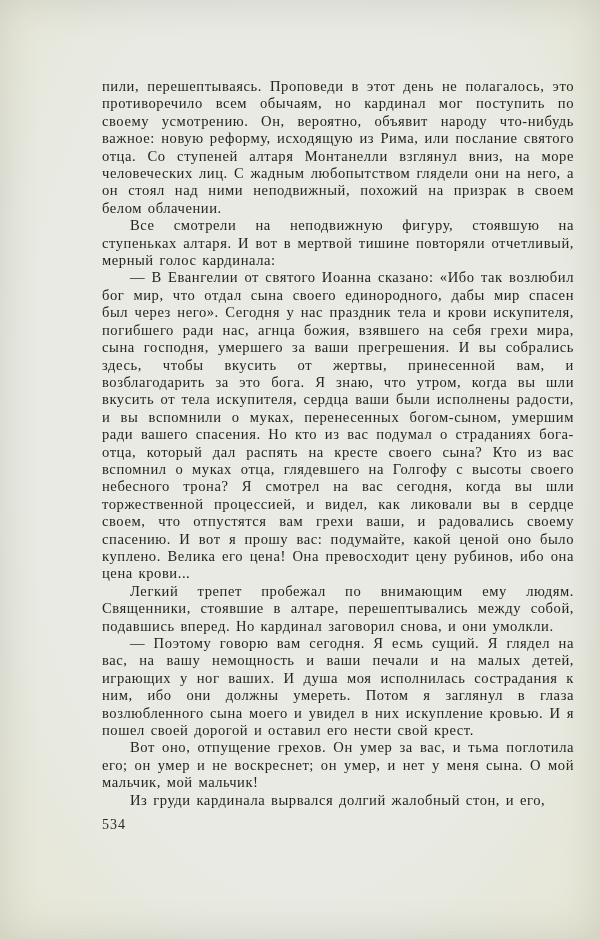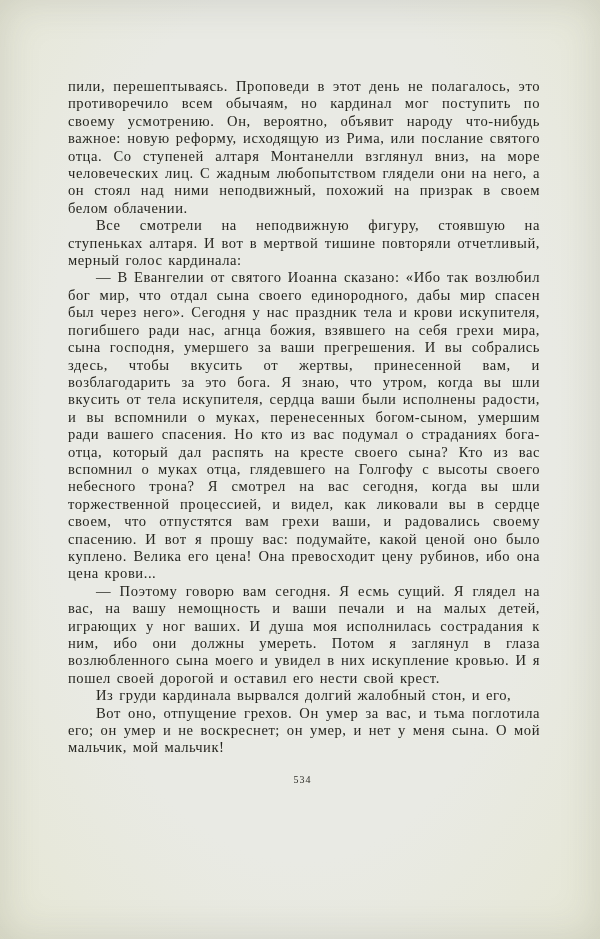--- a/index.html
+++ b/index.html
@@ -18,7 +18,7 @@
       box-shadow: inset 0 0 40px rgba(90, 90, 80, 0.18);
       overflow: hidden;
       box-sizing: border-box;
-      padding: 78px 63px 0 68px;
+      padding: 78px 63px 0 102px;
       color: #262620;
       font-family: "Liberation Serif", "DejaVu Serif", serif;
     }

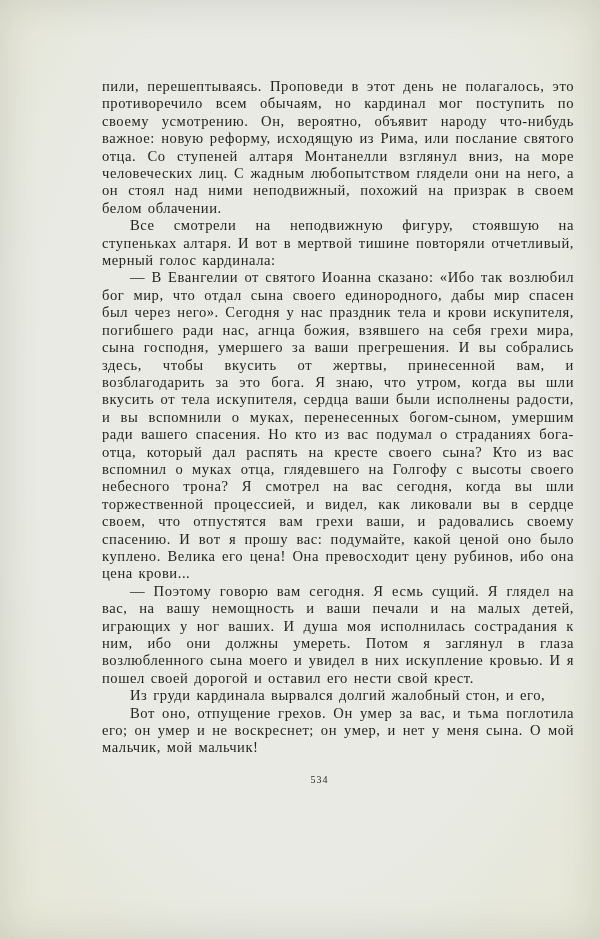--- a/index.html
+++ b/index.html
@@ -54,6 +54,7 @@
     <p class="first">пили, перешептываясь. Проповеди в этот день не полагалось, это противоречило всем обычаям, но кардинал мог поступить по своему усмотрению. Он, вероятно, объявит народу что-нибудь важное: новую реформу, исходящую из Рима, или послание святого отца. Со ступеней алтаря Монтанелли взглянул вниз, на море человеческих лиц. С жадным любопытством глядели они на него, а он стоял над ними неподвижный, похожий на призрак в своем белом облачении.</p>
     <p>Все смотрели на неподвижную фигуру, стоявшую на ступеньках алтаря. И вот в мертвой тишине повторяли отчетливый, мерный голос кардинала:</p>
     <p>— В Евангелии от святого Иоанна сказано: «Ибо так возлюбил бог мир, что отдал сына своего единородного, дабы мир спасен был через него». Сегодня у нас праздник тела и крови искупителя, погибшего ради нас, агнца божия, взявшего на себя грехи мира, сына господня, умершего за ваши прегрешения. И вы собрались здесь, чтобы вкусить от жертвы, принесенной вам, и возблагодарить за это бога. Я знаю, что утром, когда вы шли вкусить от тела искупителя, сердца ваши были исполнены радости, и вы вспомнили о муках, перенесенных богом-сыном, умершим ради вашего спасения. Но кто из вас подумал о страданиях бога-отца, который дал распять на кресте своего сына? Кто из вас вспомнил о муках отца, глядевшего на Голгофу с высоты своего небесного трона? Я смотрел на вас сегодня, когда вы шли торжественной процессией, и видел, как ликовали вы в сердце своем, что отпустятся вам грехи ваши, и радовались своему спасению. И вот я прошу вас: подумайте, какой ценой оно было куплено. Велика его цена! Она превосходит цену рубинов, ибо она цена крови...</p>
+    <p>Легкий трепет пробежал по внимающим ему людям. Священники, стоявшие в алтаре, перешептывались между собой, подавшись вперед. Но кардинал заговорил снова, и они умолкли.</p>
     <p>— Поэтому говорю вам сегодня. Я есмь сущий. Я глядел на вас, на вашу немощность и ваши печали и на малых детей, играющих у ног ваших. И душа моя исполнилась сострадания к ним, ибо они должны умереть. Потом я заглянул в глаза возлюбленного сына моего и увидел в них искупление кровью. И я пошел своей дорогой и оставил его нести свой крест.</p>
     <p>Из груди кардинала вырвался долгий жалобный стон, и его,</p>
     <p>Вот оно, отпущение грехов. Он умер за вас, и тьма поглотила его; он умер и не воскреснет; он умер, и нет у меня сына. О мой мальчик, мой мальчик!</p>

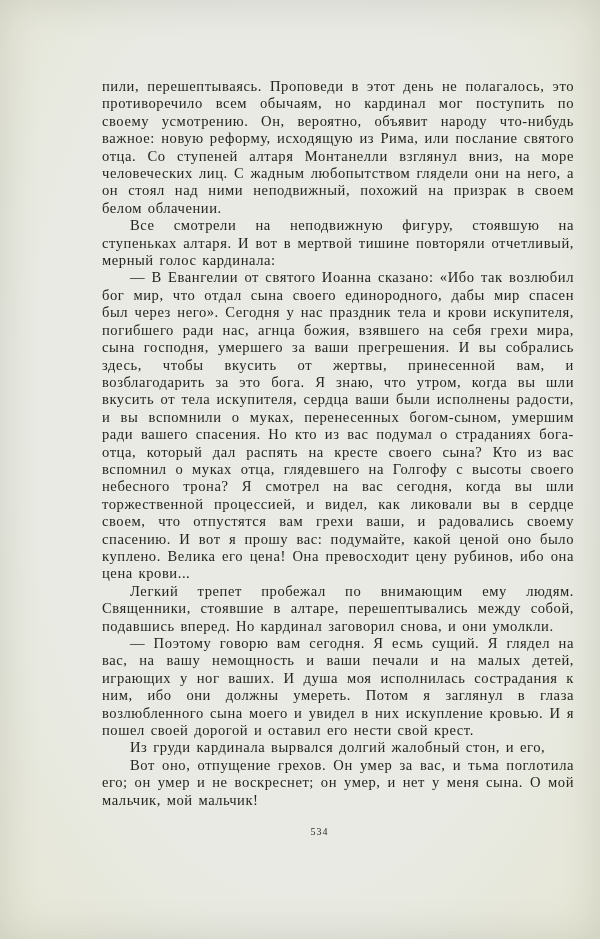--- a/index.html
+++ b/index.html
@@ -56,8 +56,8 @@
     <p>— В Евангелии от святого Иоанна сказано: «Ибо так возлюбил бог мир, что отдал сына своего единородного, дабы мир спасен был через него». Сегодня у нас праздник тела и крови искупителя, погибшего ради нас, агнца божия, взявшего на себя грехи мира, сына господня, умершего за ваши прегрешения. И вы собрались здесь, чтобы вкусить от жертвы, принесенной вам, и возблагодарить за это бога. Я знаю, что утром, когда вы шли вкусить от тела искупителя, сердца ваши были исполнены радости, и вы вспомнили о муках, перенесенных богом-сыном, умершим ради вашего спасения. Но кто из вас подумал о страданиях бога-отца, который дал распять на кресте своего сына? Кто из вас вспомнил о муках отца, глядевшего на Голгофу с высоты своего небесного трона? Я смотрел на вас сегодня, когда вы шли торжественной процессией, и видел, как ликовали вы в сердце своем, что отпустятся вам грехи ваши, и радовались своему спасению. И вот я прошу вас: подумайте, какой ценой оно было куплено. Велика его цена! Она превосходит цену рубинов, ибо она цена крови...</p>
     <p>Легкий трепет пробежал по внимающим ему людям. Священники, стоявшие в алтаре, перешептывались между собой, подавшись вперед. Но кардинал заговорил снова, и они умолкли.</p>
     <p>— Поэтому говорю вам сегодня. Я есмь сущий. Я глядел на вас, на вашу немощность и ваши печали и на малых детей, играющих у ног ваших. И душа моя исполнилась сострадания к ним, ибо они должны умереть. Потом я заглянул в глаза возлюбленного сына моего и увидел в них искупление кровью. И я пошел своей дорогой и оставил его нести свой крест.</p>
+    <p>Вот оно, отпущение грехов. Он умер за вас, и тьма поглотила его; он умер и не воскреснет; он умер, и нет у меня сына. О мой мальчик, мой мальчик!</p>
     <p>Из груди кардинала вырвался долгий жалобный стон, и его,</p>
-    <p>Вот оно, отпущение грехов. Он умер за вас, и тьма поглотила его; он умер и не воскреснет; он умер, и нет у меня сына. О мой мальчик, мой мальчик!</p>
   </div>
   <div class="page-number">534</div>
 </div>

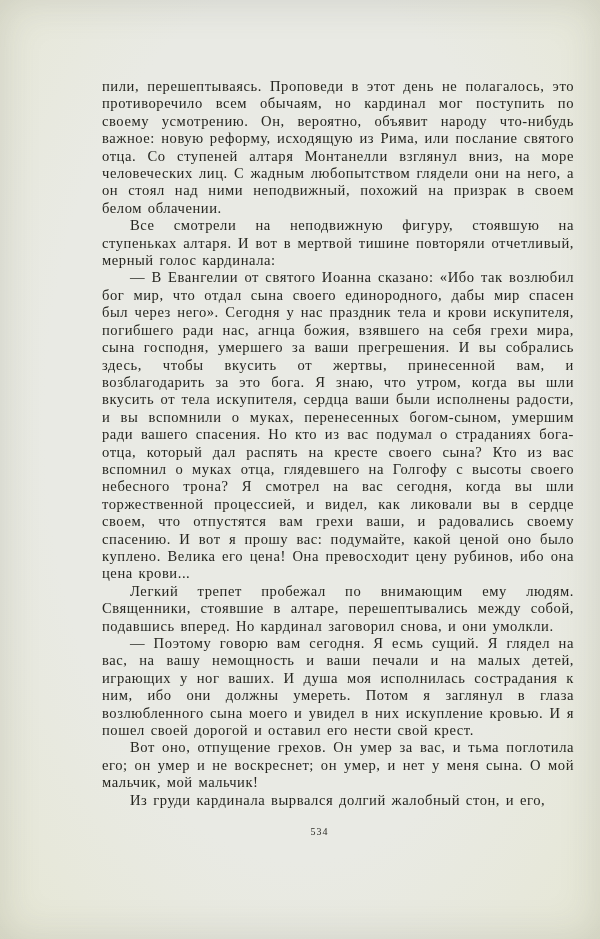--- a/index.html
+++ b/index.html
@@ -39,9 +39,8 @@
       text-indent: 0;
     }
     .page-number {
-      margin-top: 17px;
-      text-align: center;
-      font-size: 10px;
+      margin-top: 8px;
+      font-size: 14px;
       letter-spacing: 1px;
       color: #2b2b25;
     }

